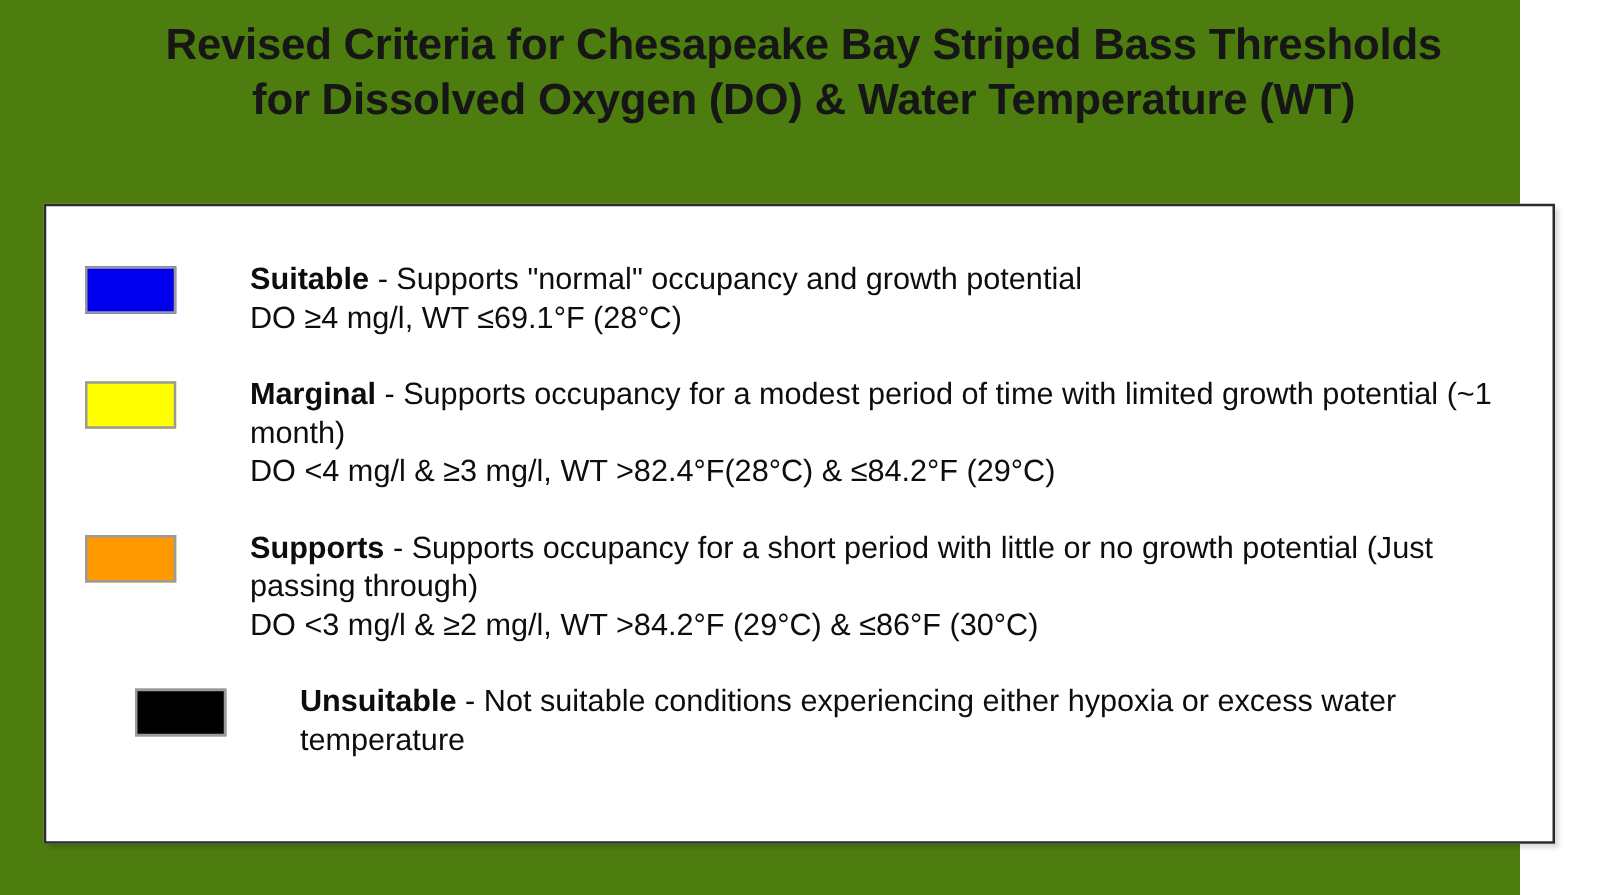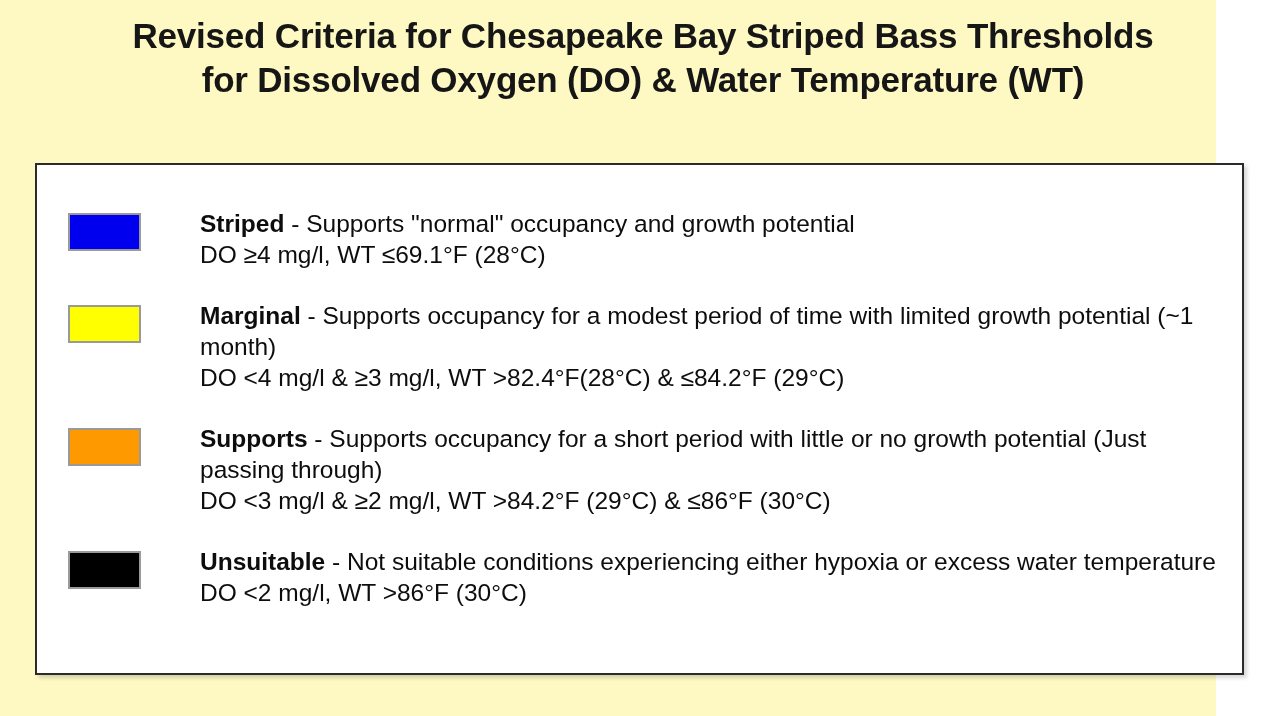--- a/index.html
+++ b/index.html
@@ -20,7 +20,7 @@
     position: relative;
     width: 1216px;
     height: 716px;
-    background: #fef9c3;
+    background: #4d7c0f;
   }
 
   

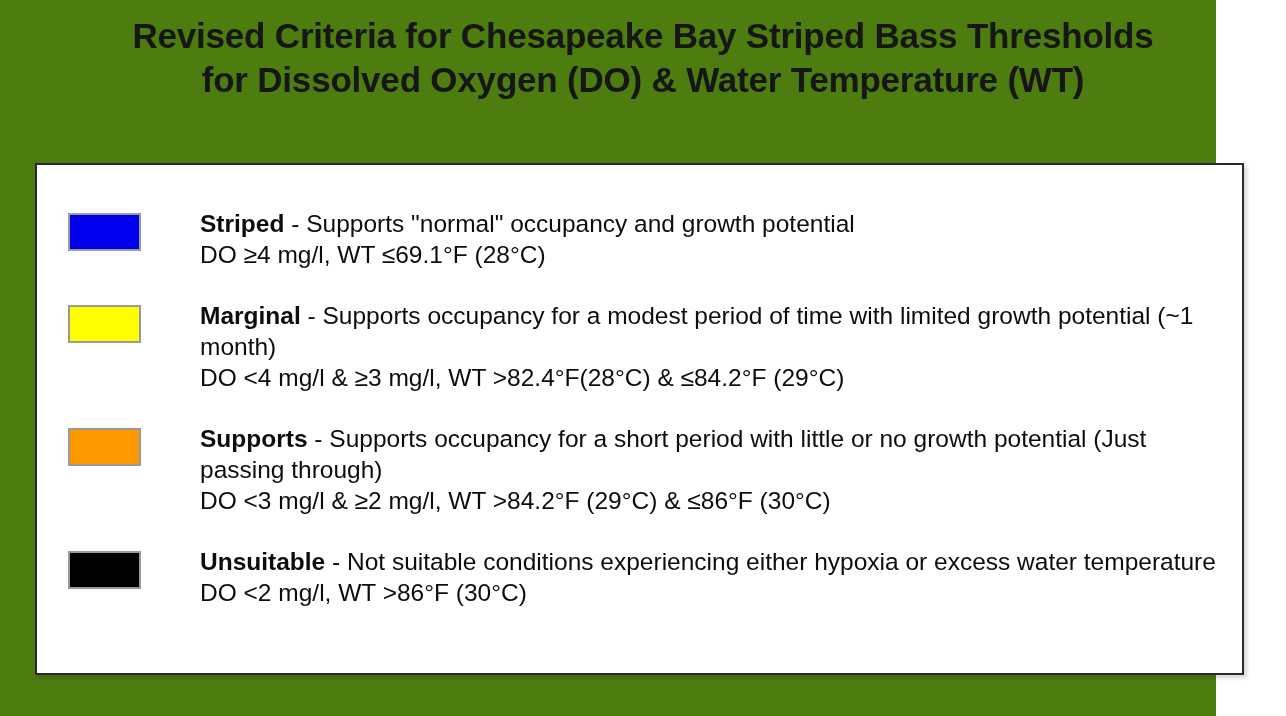--- a/index.html
+++ b/index.html
@@ -104,7 +104,7 @@
       <div class="legend-row">
         <div class="swatch" style="background-color: rgb(0, 0, 238); border-color: rgb(154, 154, 154);"></div>
         <div class="row-text">
-          <span class="label">Striped</span><span class="desc"> - </span><span class="desc">Supports "normal" occupancy and growth potential</span>
+          <span class="label">Suitable</span><span class="desc"> - </span><span class="desc">Supports "normal" occupancy and growth potential</span>
           <span class="criteria">DO ≥4 mg/l, WT ≤69.1°F (28°C)</span>
         </div>
       </div>

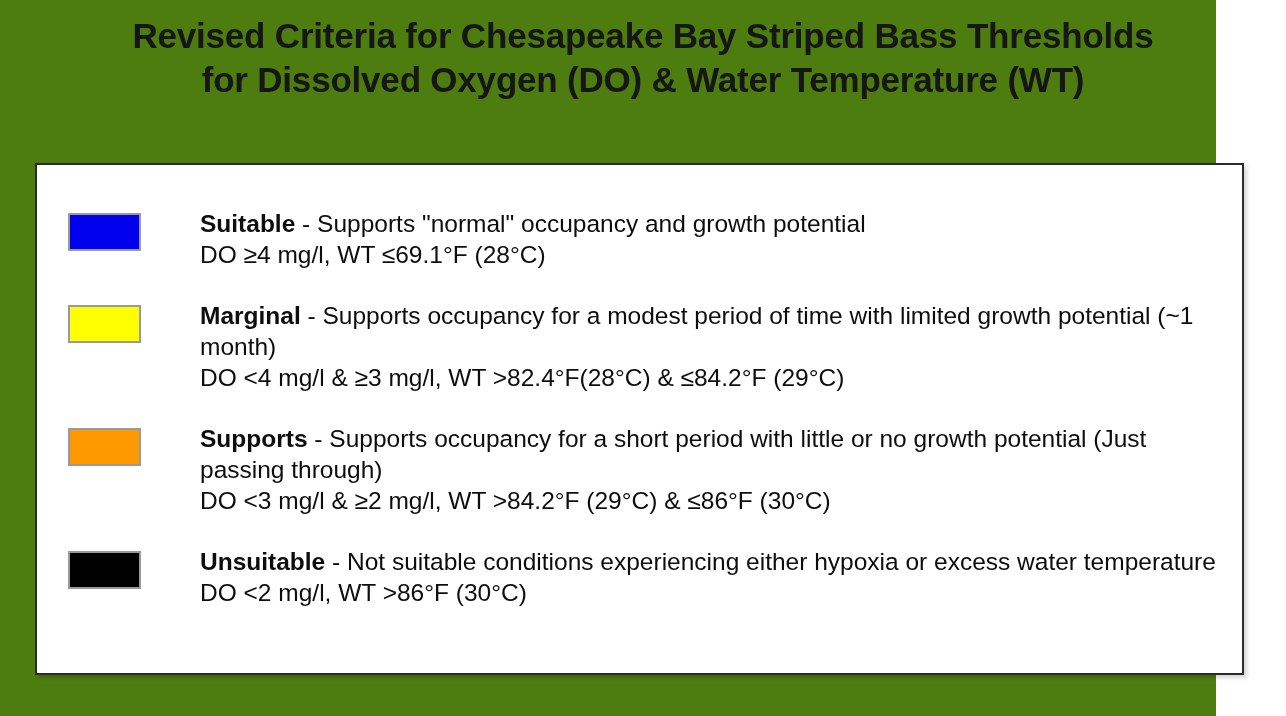--- a/index.html
+++ b/index.html
@@ -63,7 +63,7 @@
     min-height: 50px;
     margin-bottom: 30px;
   }
-  .legend-row:last-child { margin-bottom: 0; }
+  .legend-row:last-child { margin-bottom: 0; margin-left: 40px; }
 
   .swatch {
     position: absolute;

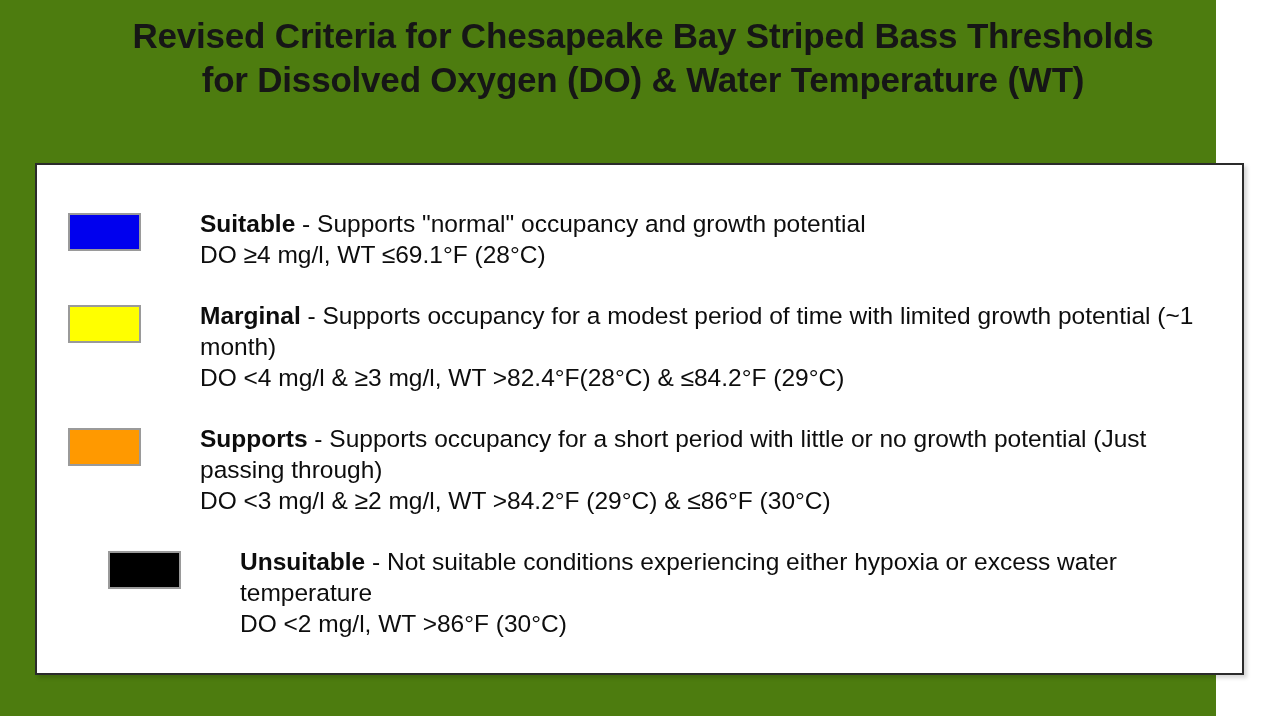--- a/index.html
+++ b/index.html
@@ -129,7 +129,6 @@
         <div class="swatch" style="background-color: rgb(0, 0, 0); border-color: rgb(154, 154, 154);"></div>
         <div class="row-text">
           <span class="label">Unsuitable</span><span class="desc"> - </span><span class="desc">Not suitable conditions experiencing either hypoxia or excess water temperature</span>
-          <span class="criteria">DO &lt;2 mg/l, WT &gt;86°F (30°C)</span>
         </div>
       </div>
 

